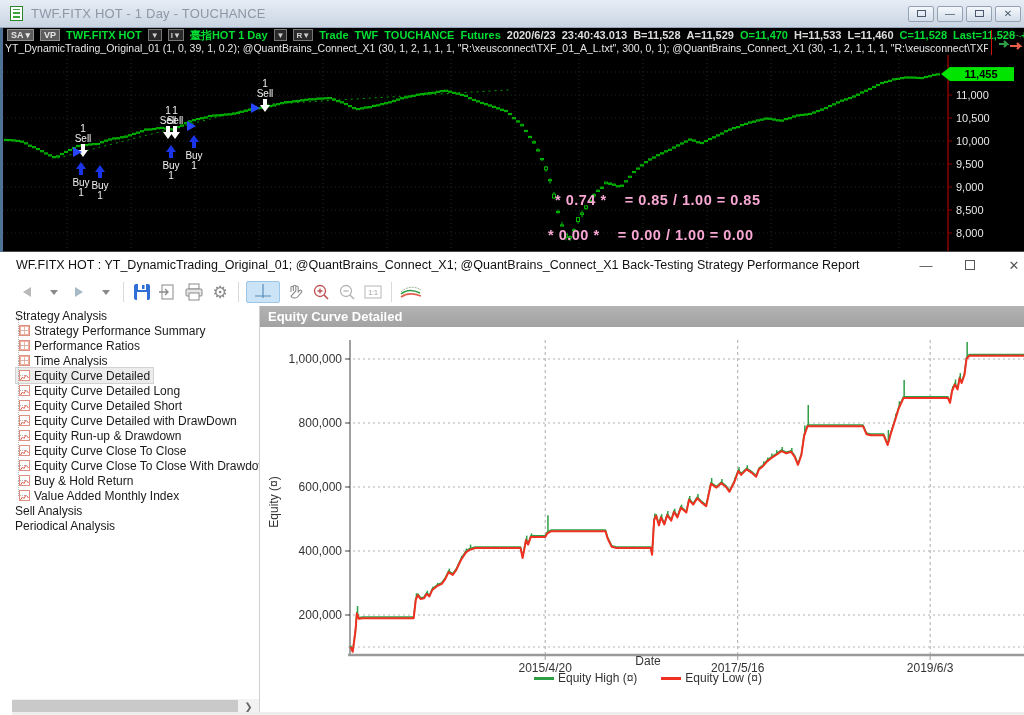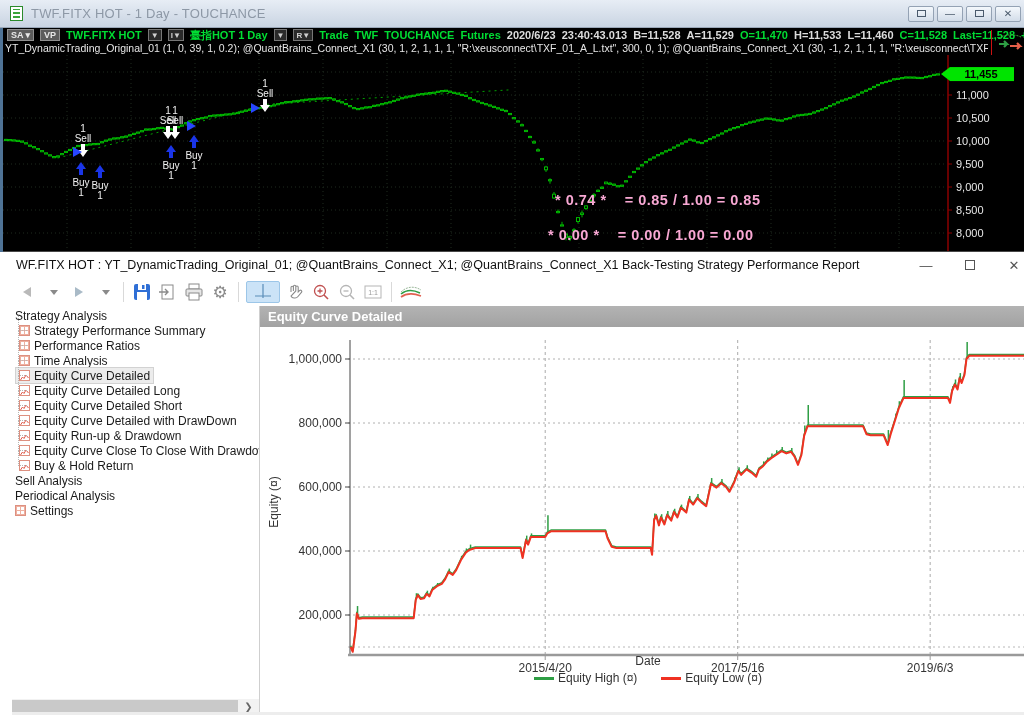--- a/index.html
+++ b/index.html
@@ -868,6 +868,14 @@
               <span class="icon-chart"><svg width="9" height="9" viewBox="0 0 9 9">
                   <path d="M0.5,7 L2.5,4 4,5.5 6,2 8.5,5" stroke="#e05a4a" fill="none" stroke-width="1"></path>
                 </svg></span>
+              <span>Equity Curve Close To Close</span>
+            </span>
+          </div>
+          <div class="tree-row child">
+            <span class="tree-inner">
+              <span class="icon-chart"><svg width="9" height="9" viewBox="0 0 9 9">
+                  <path d="M0.5,7 L2.5,4 4,5.5 6,2 8.5,5" stroke="#e05a4a" fill="none" stroke-width="1"></path>
+                </svg></span>
               <span>Equity Curve Close To Close With Drawdown</span>
             </span>
           </div>

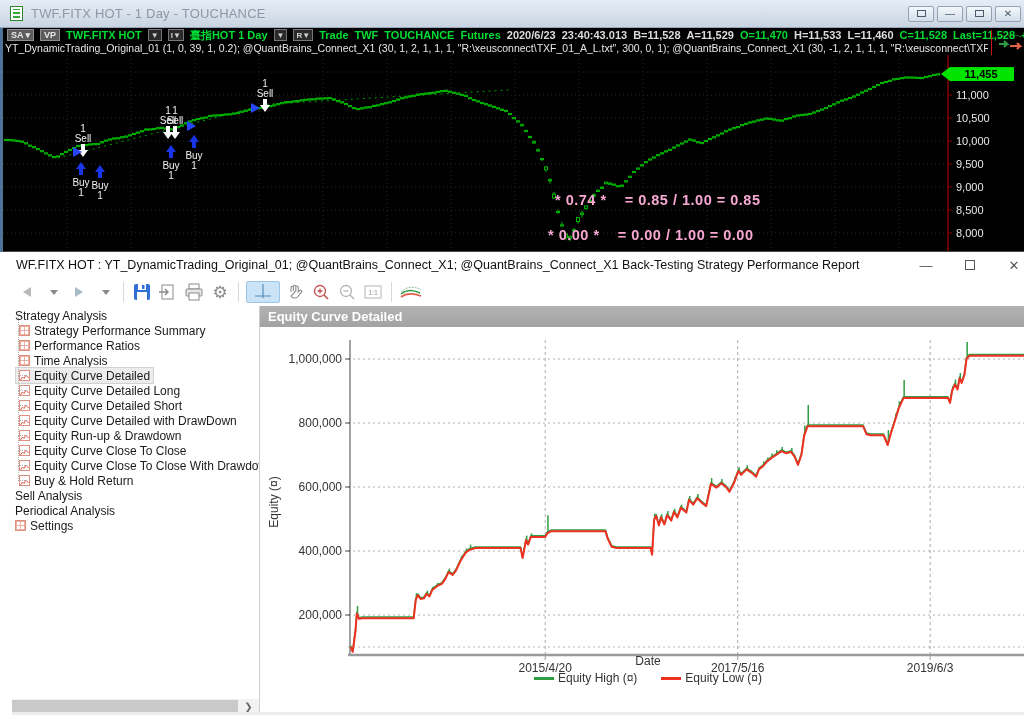--- a/index.html
+++ b/index.html
@@ -887,6 +887,14 @@
               <span>Buy &amp; Hold Return</span>
             </span>
           </div>
+          <div class="tree-row child">
+            <span class="tree-inner">
+              <span class="icon-chart"><svg width="9" height="9" viewBox="0 0 9 9">
+                  <path d="M0.5,7 L2.5,4 4,5.5 6,2 8.5,5" stroke="#e05a4a" fill="none" stroke-width="1"></path>
+                </svg></span>
+              <span>Value Added Monthly Index</span>
+            </span>
+          </div>
           <div class="tree-row">
             <span class="tree-inner">
               <span>Sell Analysis</span>

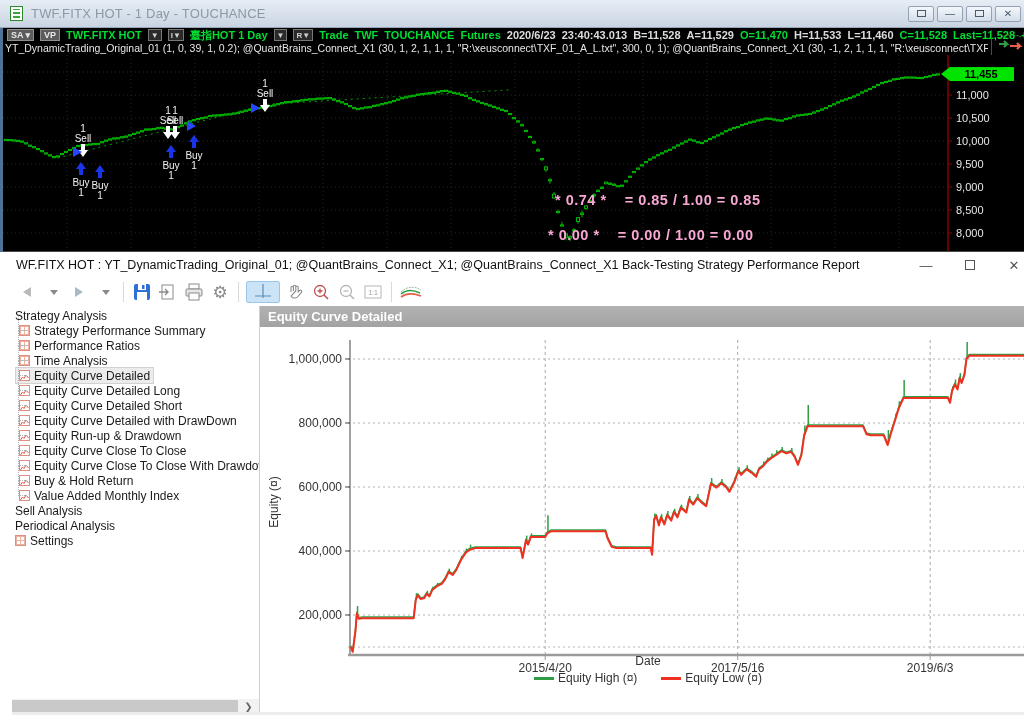--- a/index.html
+++ b/index.html
@@ -905,12 +905,6 @@
               <span>Periodical Analysis</span>
             </span>
           </div>
-          <div class="tree-row">
-            <span class="tree-inner">
-              <span class="icon-table"></span>
-              <span>Settings</span>
-            </span>
-          </div>
         </div>
       <div class="hscroll">
         <div class="hthumb"></div>

